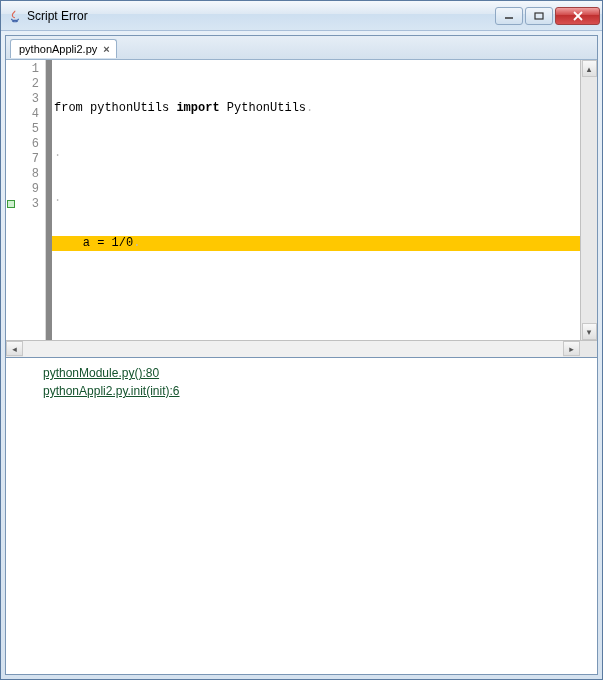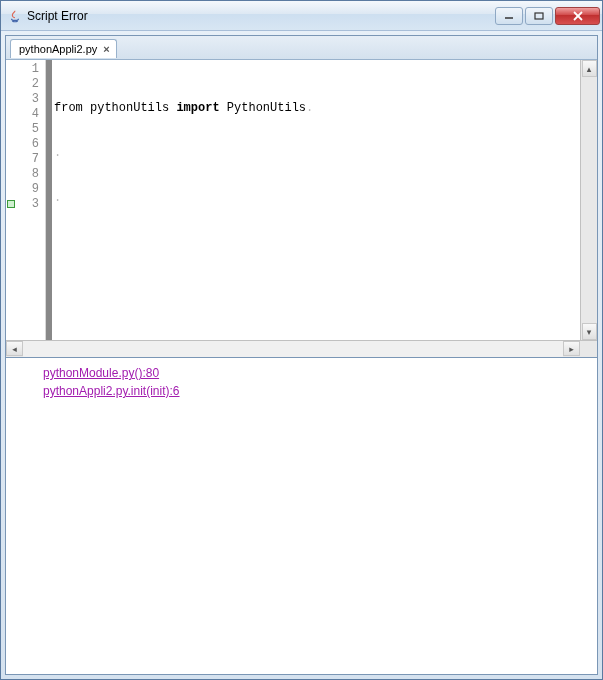--- a/index.html
+++ b/index.html
@@ -240,6 +240,7 @@
           <div class="code-line"><span>from pythonUtils </span><span class="kw">import</span><span> PythonUtils</span><span class="dot-gray">.</span></div>
           <div class="code-line"><span class="dot-gray">.</span></div>
           <div class="code-line"><span class="dot-gray">.</span></div>
+          <div class="code-line hl"><span>    a = 1/0</span><span class="dot-gray">.</span></div>
           
           
           

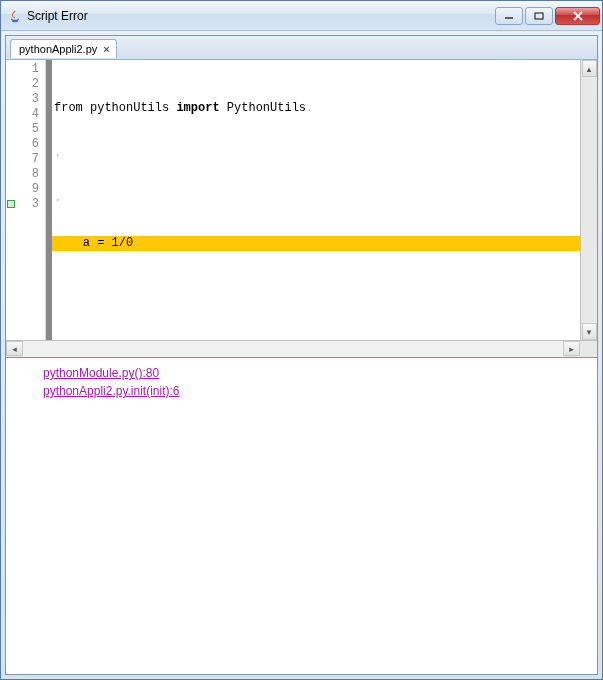--- a/index.html
+++ b/index.html
@@ -171,7 +171,7 @@
       line-height:18px;
     }
     .err-link {
-      color: #a21caf;
+      color: #14532d;
       text-decoration: underline;
       cursor: pointer;
       display:block;

